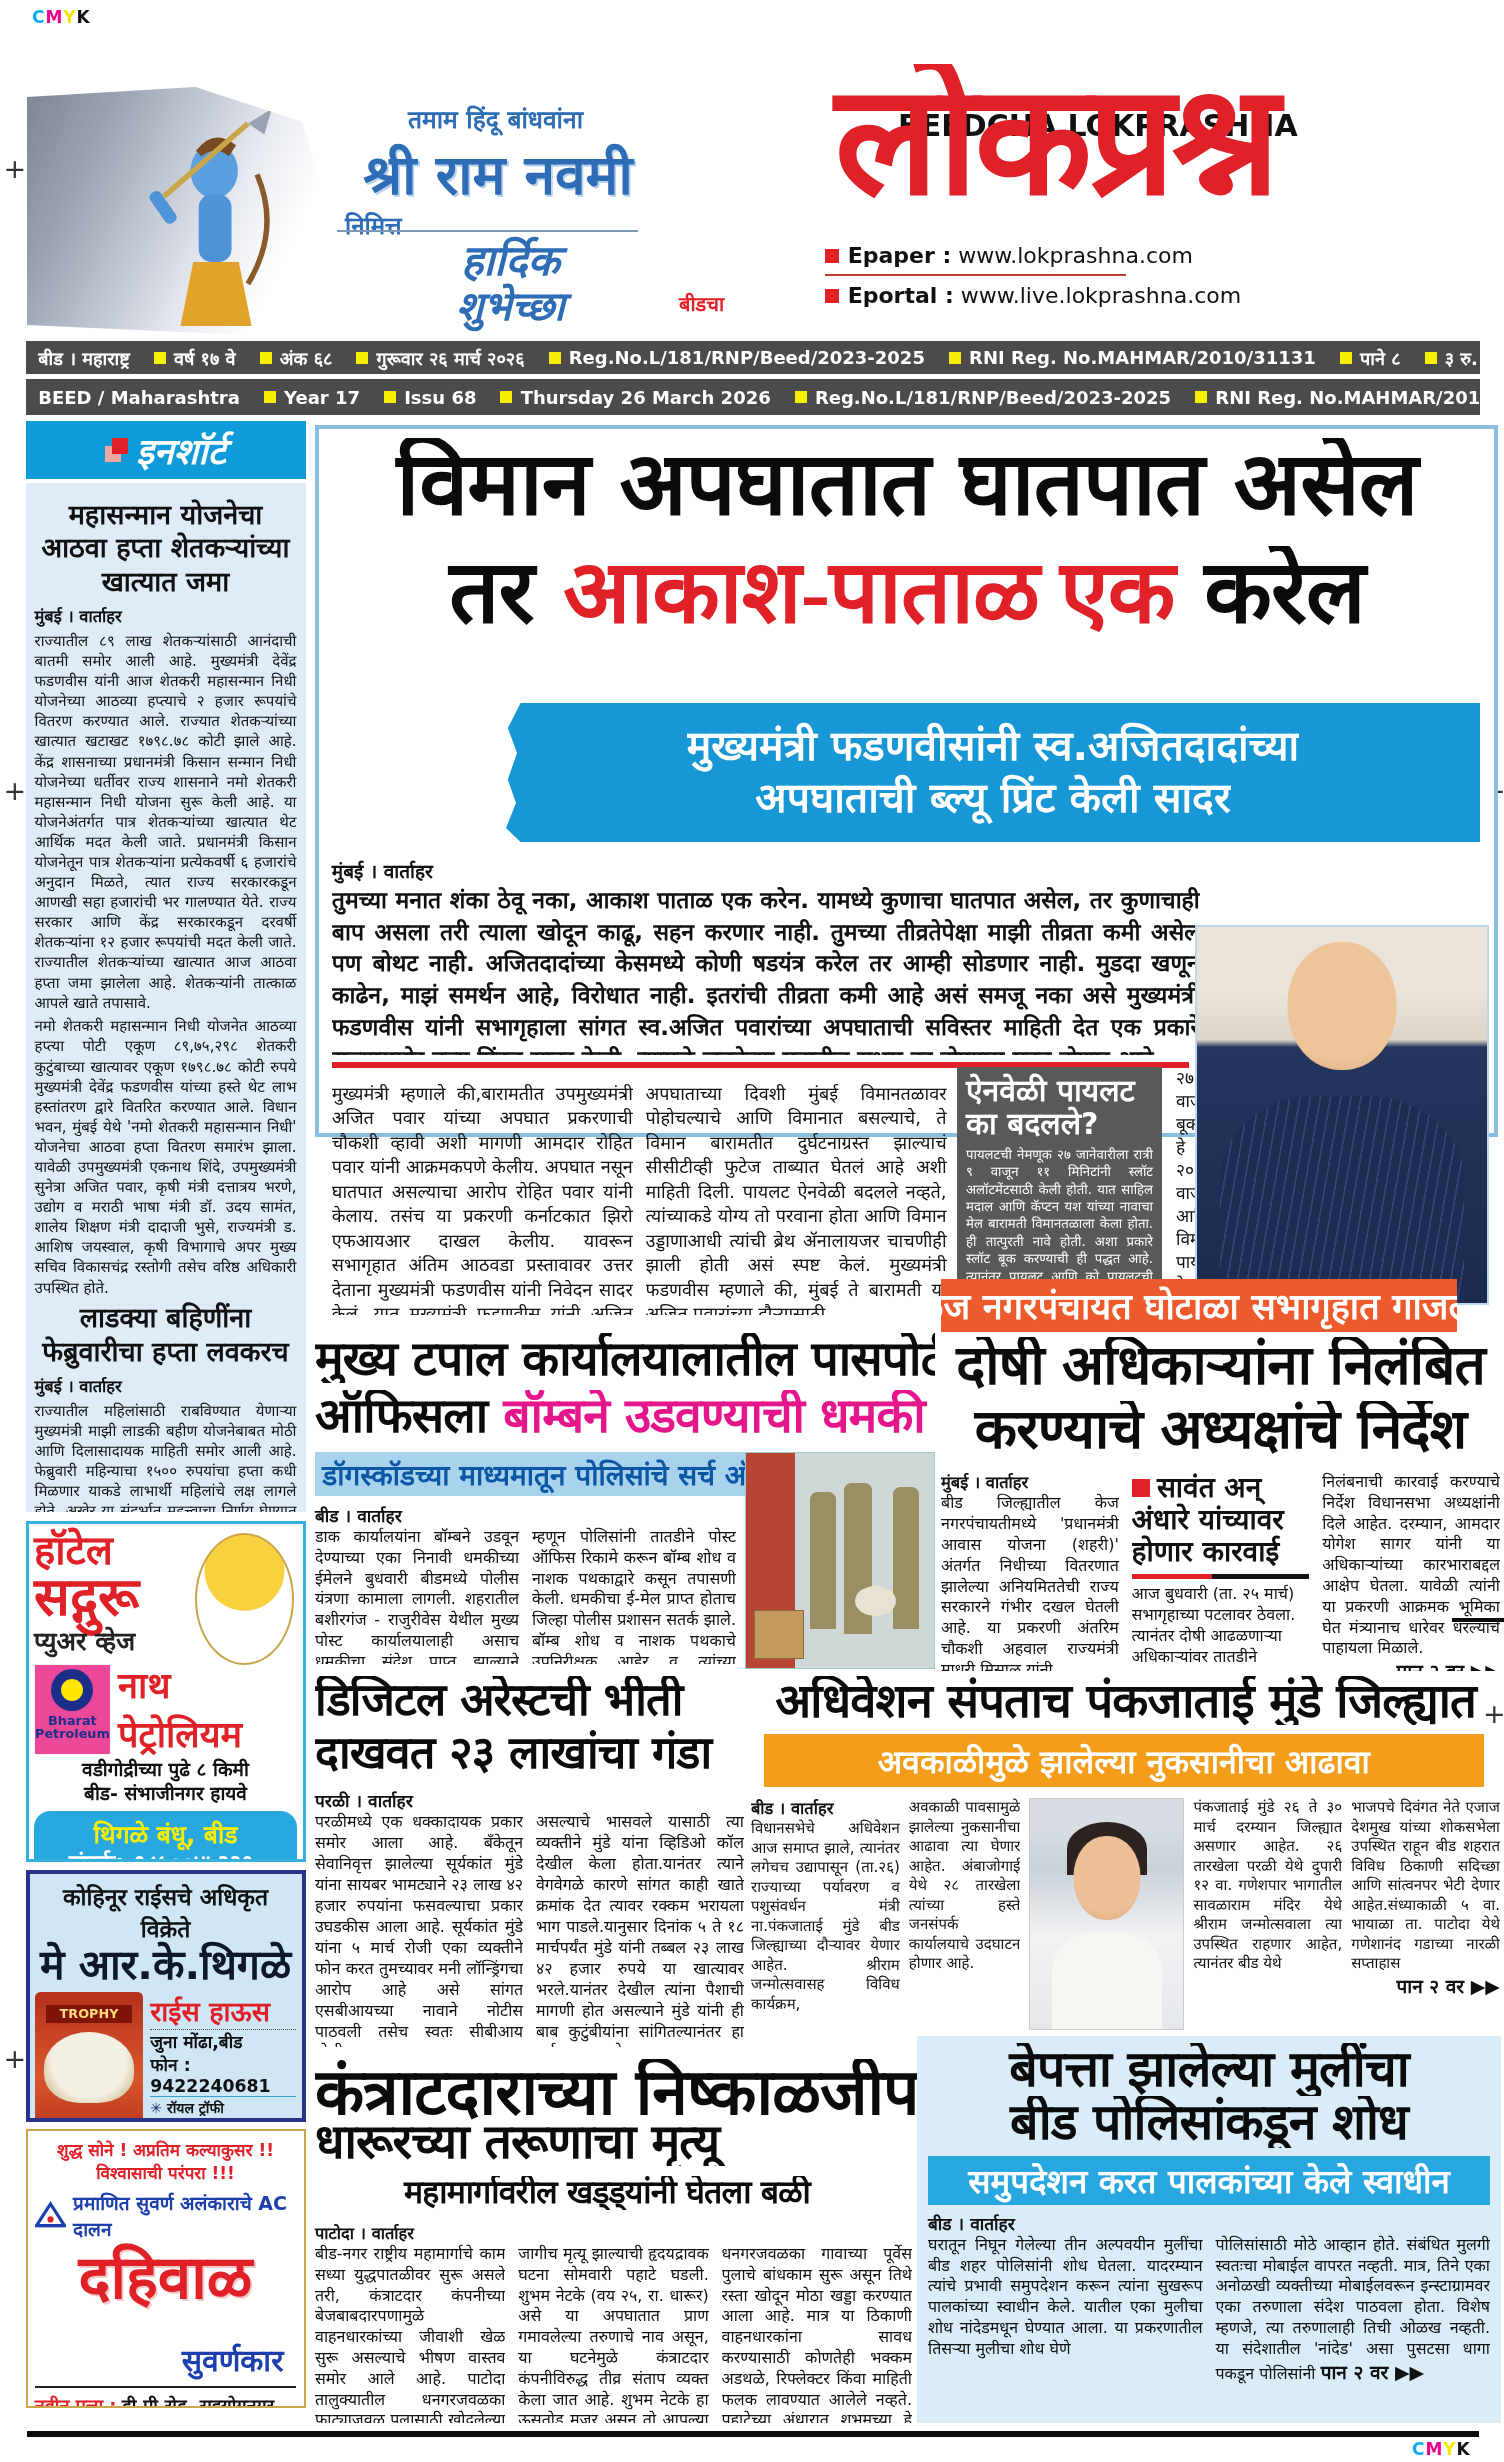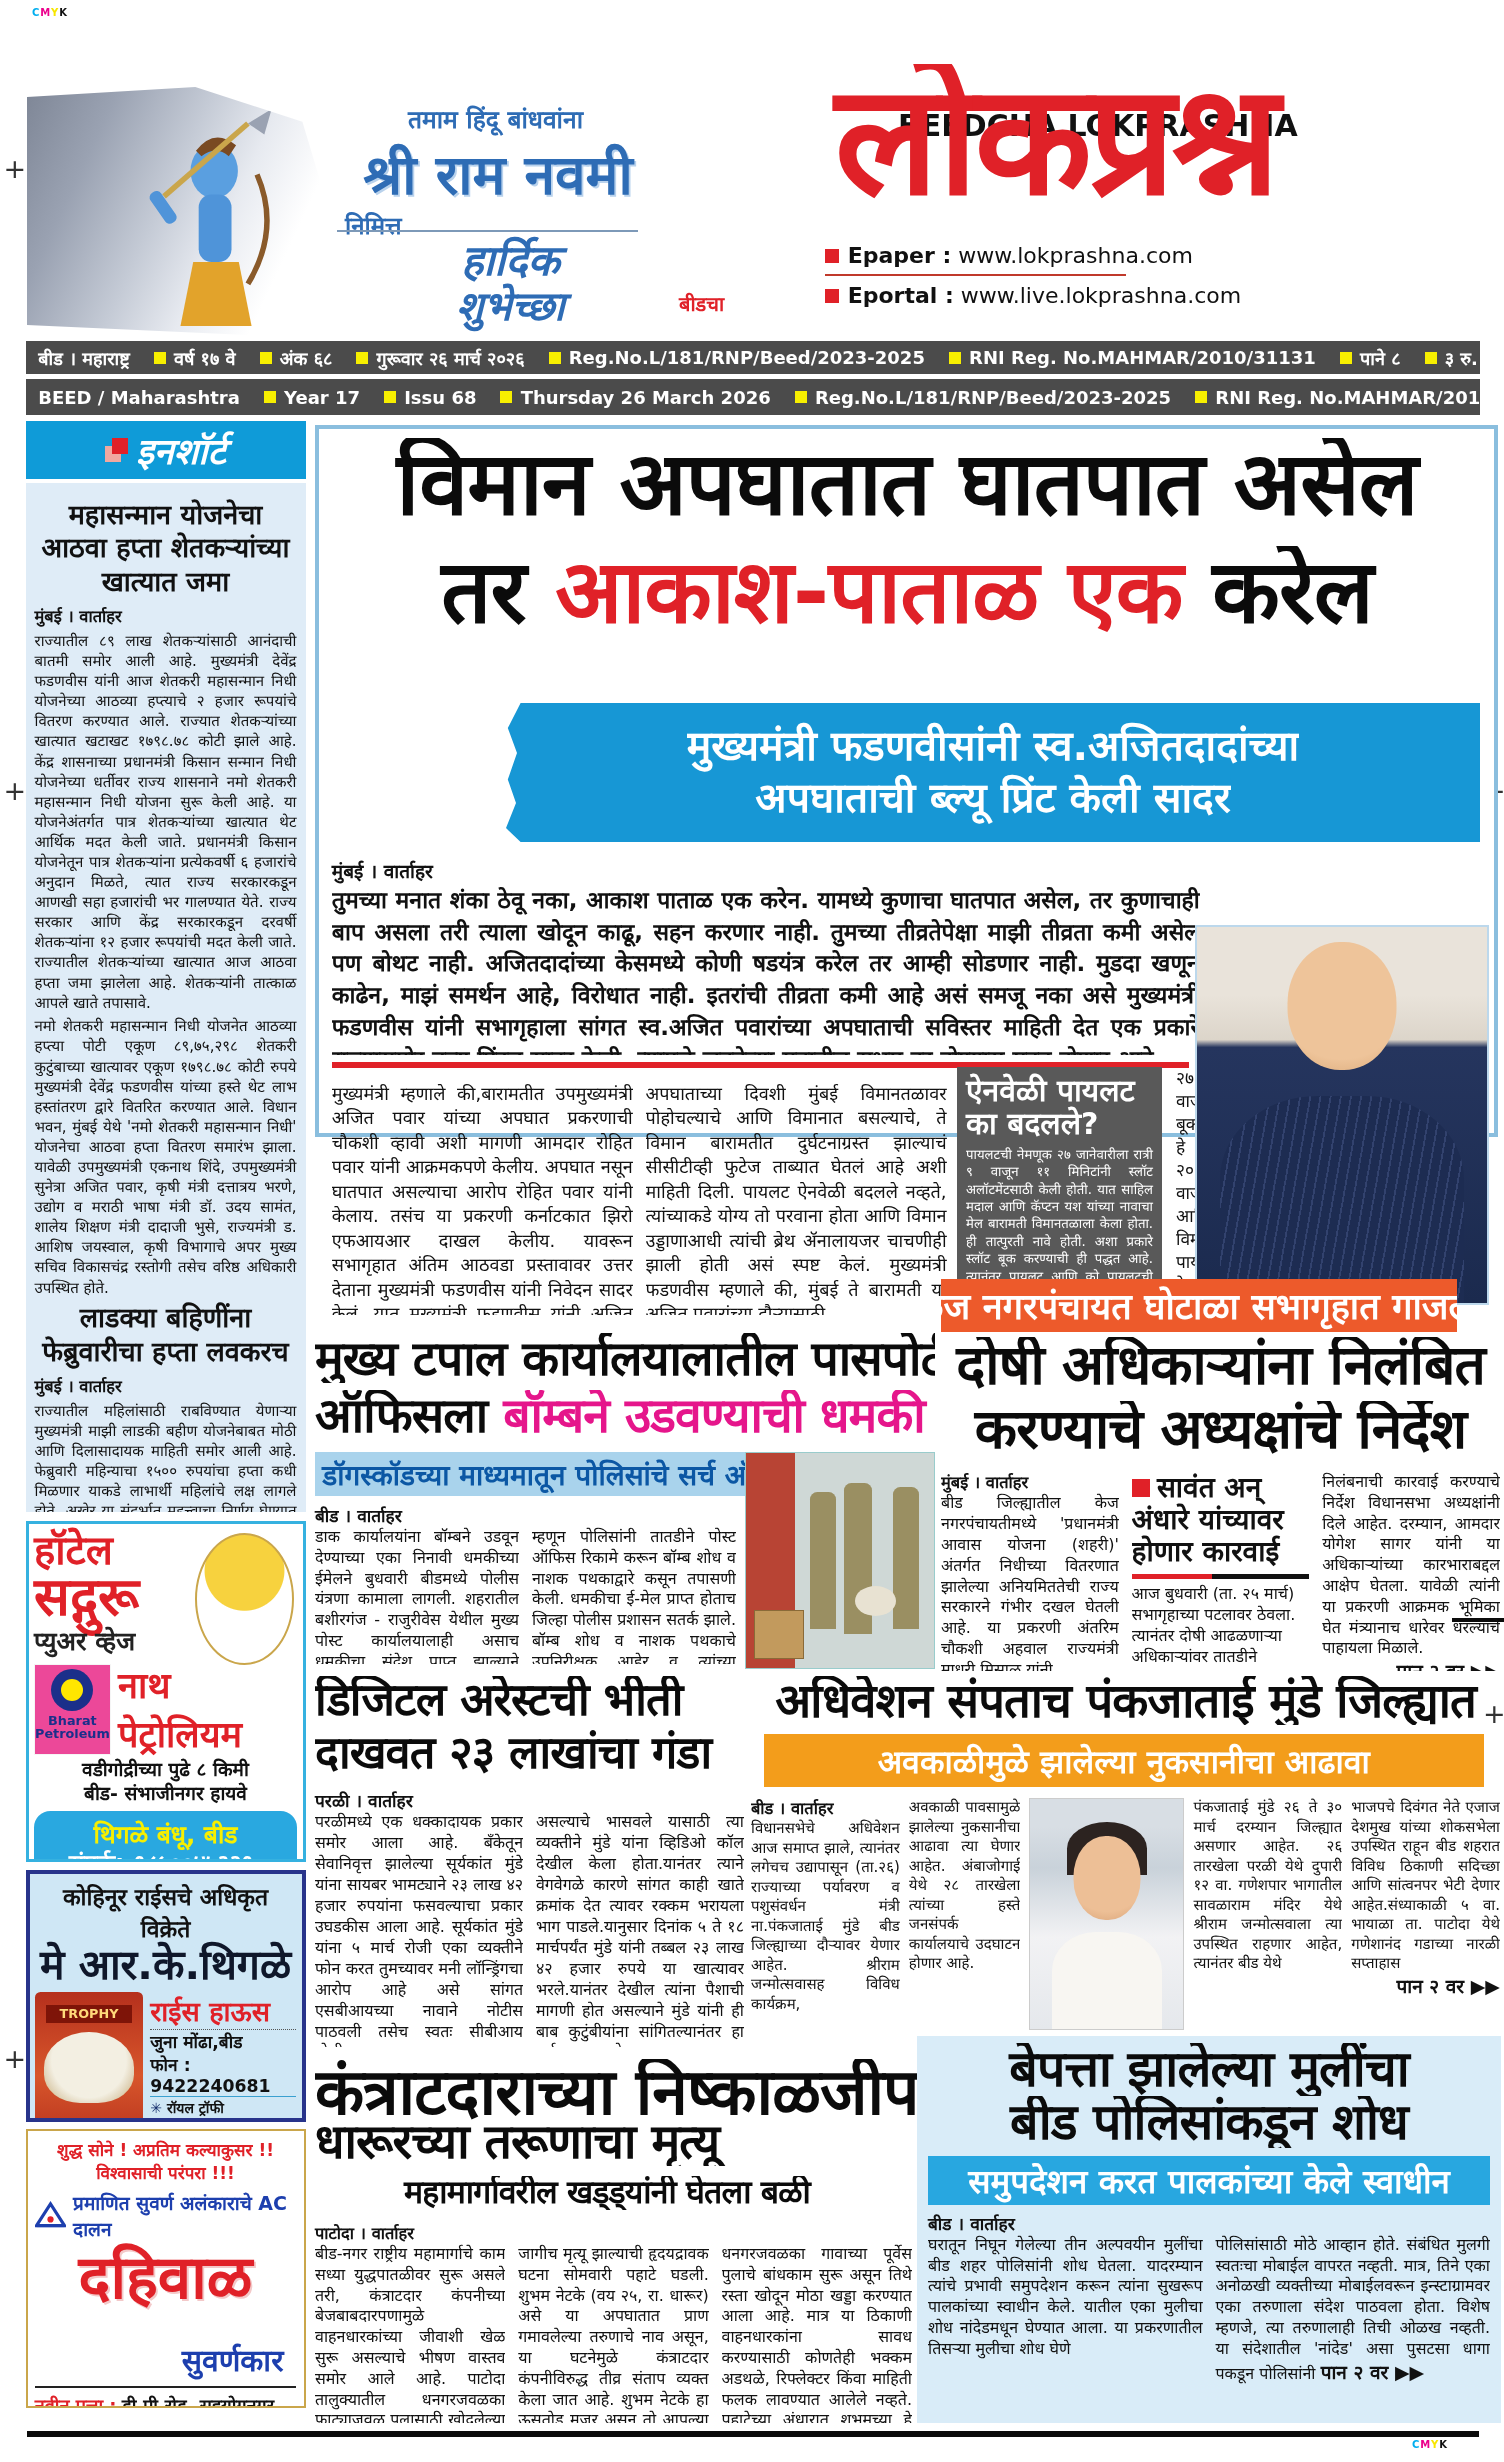--- a/index.html
+++ b/index.html
@@ -10,7 +10,7 @@
   .center{text-align:center;}
   .just{text-align:justify;}
   
-  .cmyk{font-size:10px;font-weight:400;letter-spacing:0.9px;}
+  .cmyk{font-size:17px;font-weight:400;letter-spacing:0.9px;}
   .cmyk b:nth-child(1){color:#00aeef;}.cmyk b:nth-child(2){color:#ec008c;}
   .cmyk b:nth-child(3){color:#f7e600;}.cmyk b:nth-child(4){color:#111;}
   .ram{left:27px;top:87px;width:306px;height:248px;

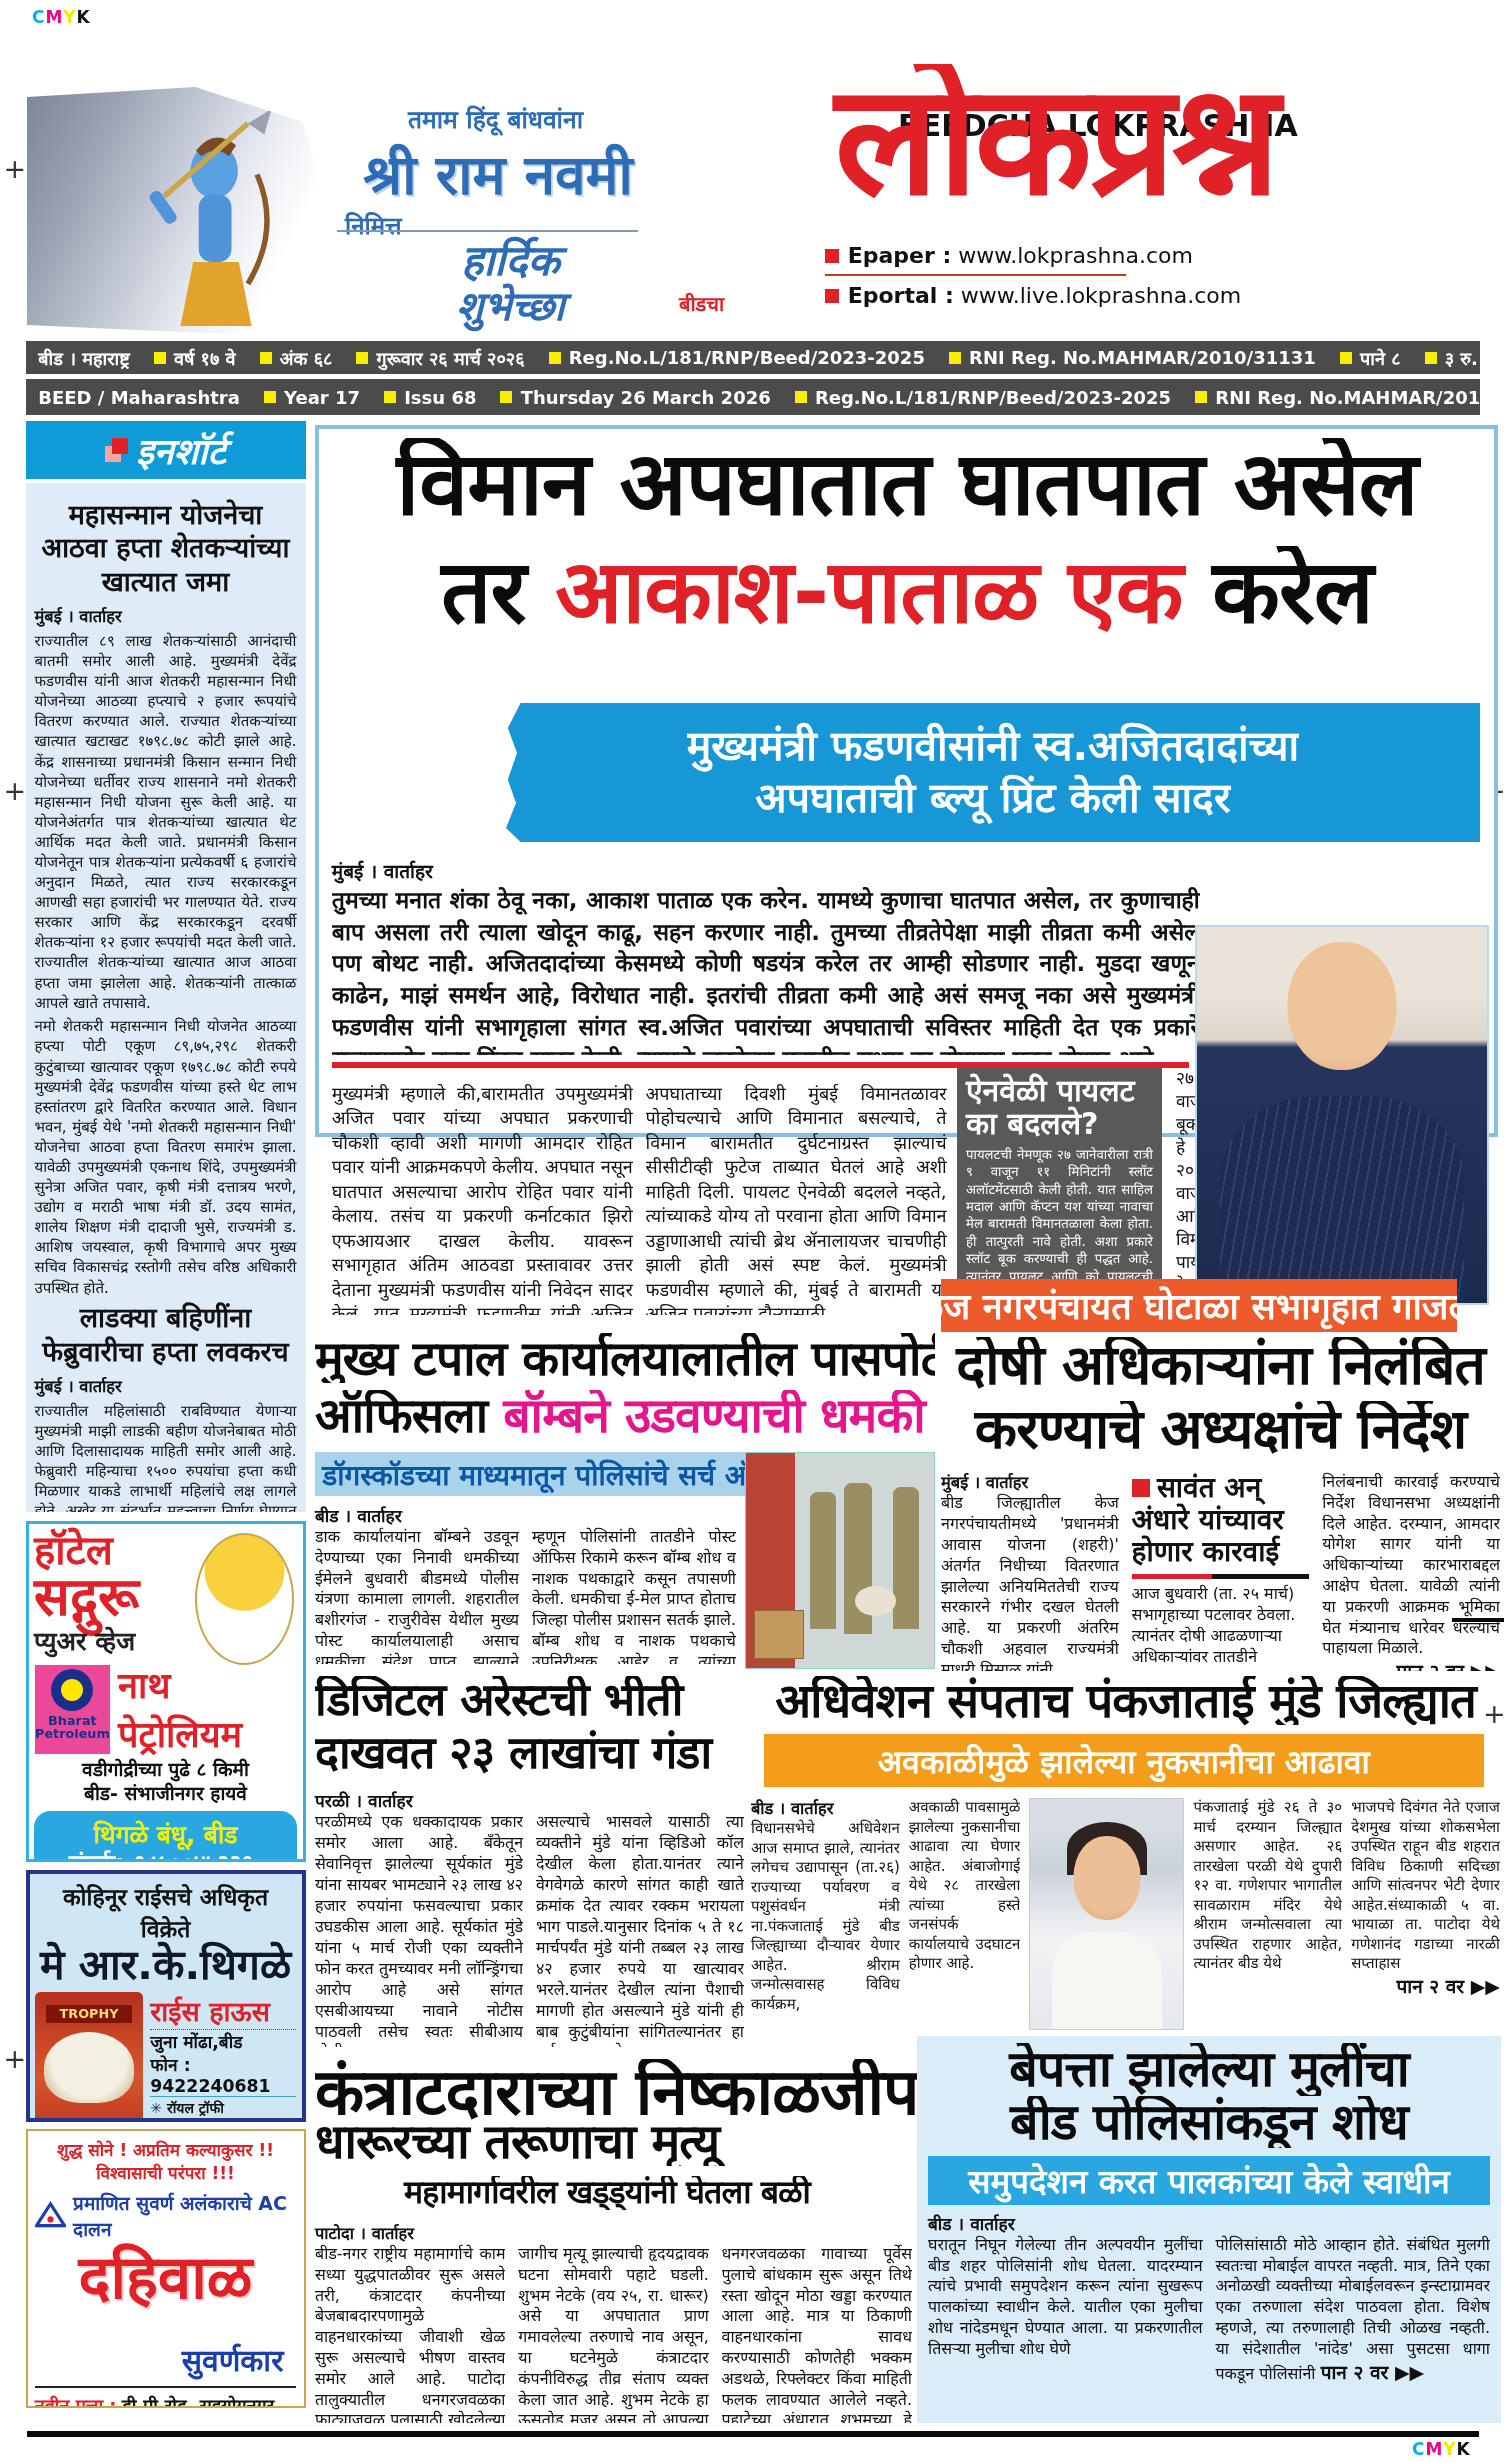--- a/index.html
+++ b/index.html
@@ -110,7 +110,7 @@
            background:#fff;}
   .m-h1{left:9px;top:9px;width:1158px;font-size:88px;text-align:center;}
   .m-h2{left:9px;top:117px;width:1158px;font-size:88px;text-align:center;}
-  .red{color:#e02128;}
+  .red{color:#e02128;font-family:Liberation Serif, serif;}
   .kicker{left:12.8px;top:281px;width:173px;font-size:30px;font-weight:900;line-height:1.2;}
   .banner{left:187px;top:274px;width:974px;height:139px;background:#1797d5;color:#fff;display:flex;
           flex-direction:column;align-items:center;justify-content:center;font-weight:900;font-size:41px;

